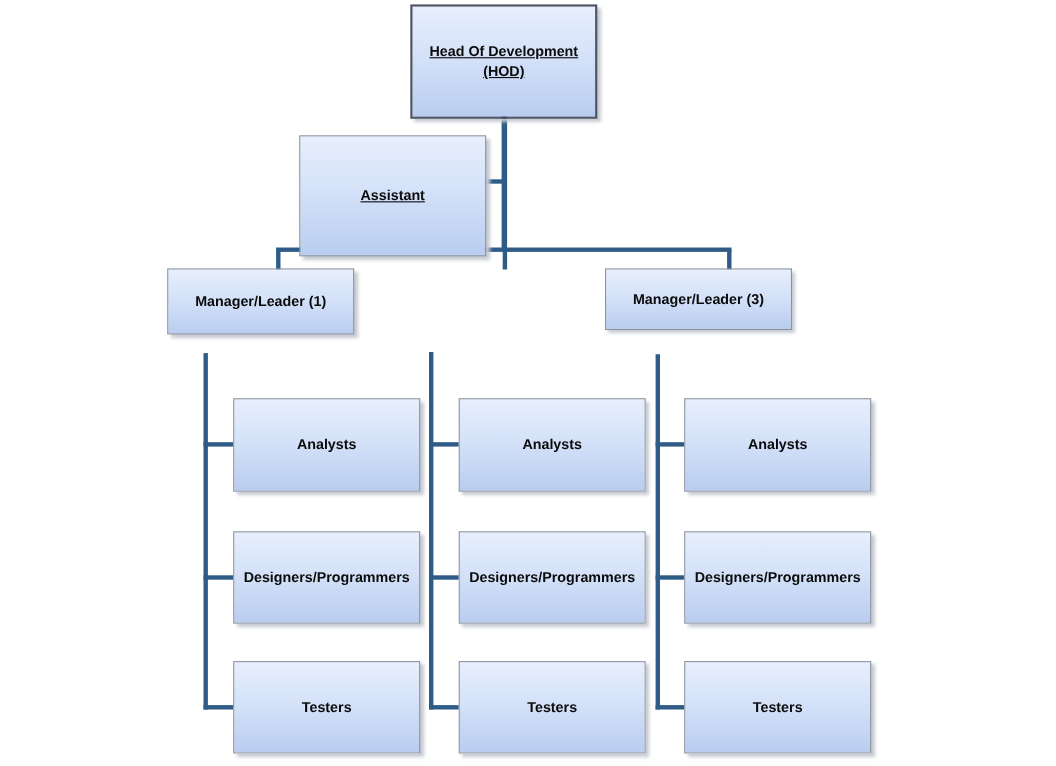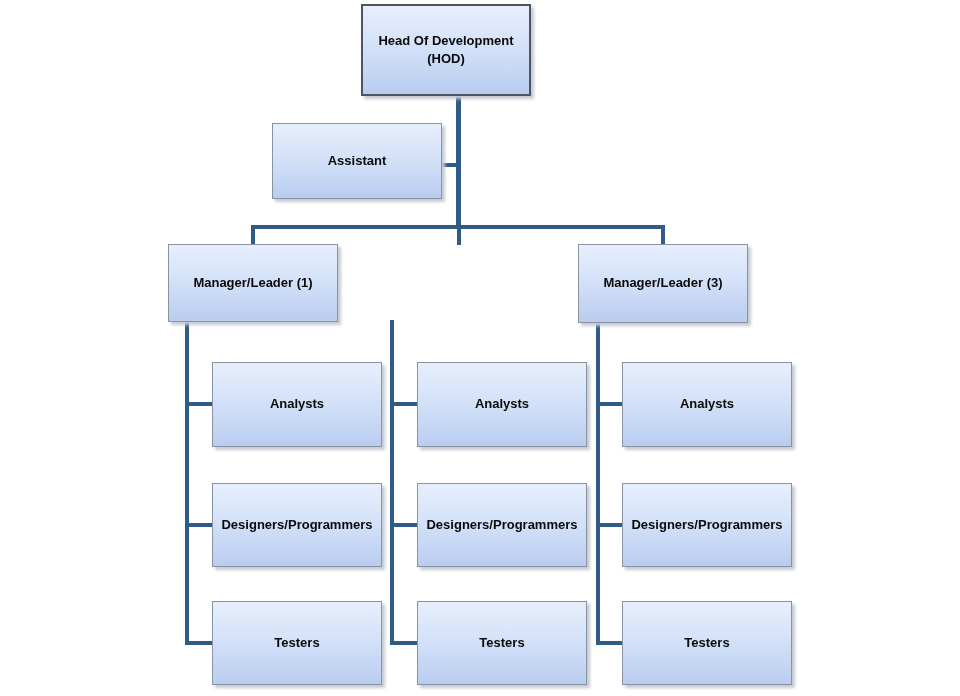--- a/index.html
+++ b/index.html
@@ -59,7 +59,7 @@
   <div class="conn" style="left:596px; top:523px; width:26px; height:4px;"></div>
   <div class="conn" style="left:596px; top:641px; width:26px; height:4px;"></div>
 
-  <div class="node root" style="left:361px; top:4px; width:170px; height:92px;">
+  <div class="node root" style="left:373px; top:4px; width:170px; height:104px;text-decoration:underline;">
     <span class="label">Head Of Development (HOD)</span>
   </div>
 

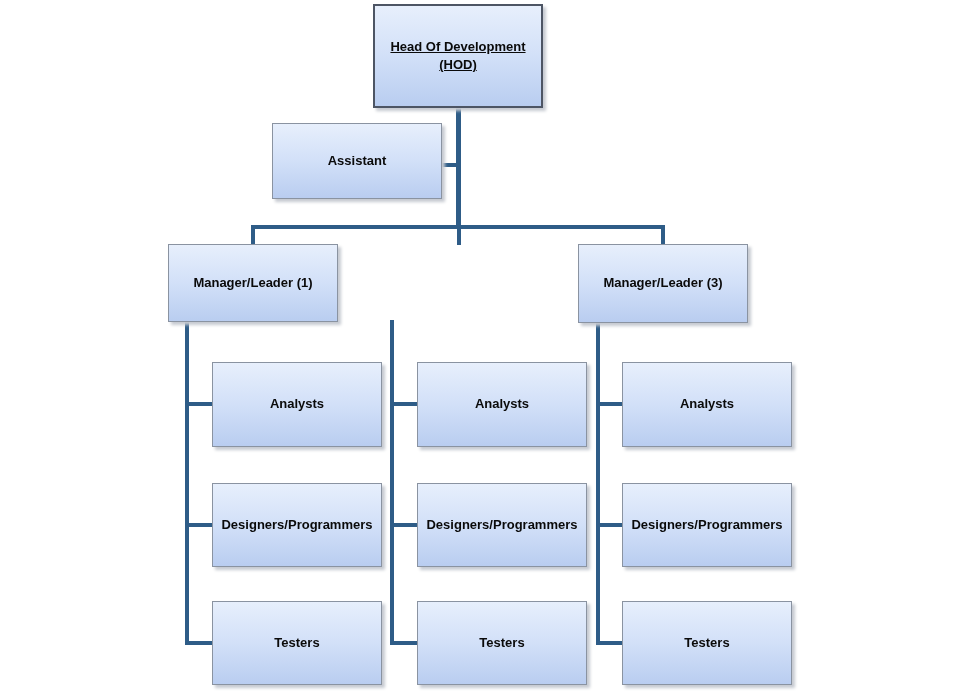--- a/index.html
+++ b/index.html
@@ -63,7 +63,7 @@
     <span class="label">Head Of Development (HOD)</span>
   </div>
 
-  <div class="node" style="left:272px; top:123px; width:170px; height:76px;">
+  <div class="node" style="left:272px; top:123px; width:170px; height:110px;text-decoration:underline;">
     <span class="label">Assistant</span>
   </div>
 

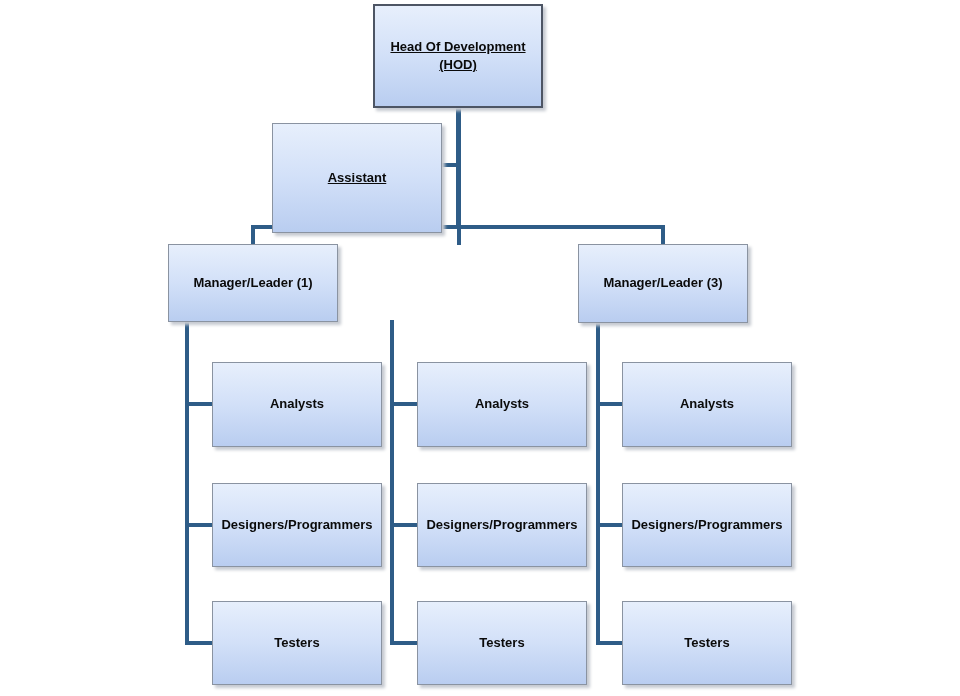--- a/index.html
+++ b/index.html
@@ -67,7 +67,7 @@
     <span class="label">Assistant</span>
   </div>
 
-  <div class="node" style="left:168px; top:244px; width:170px; height:78px;">
+  <div class="node" style="left:152px; top:244px; width:170px; height:60px;">
     <span class="label">Manager/Leader (1)</span>
   </div>
   <div class="node" style="left:578px; top:244px; width:170px; height:79px;text-align:right;">

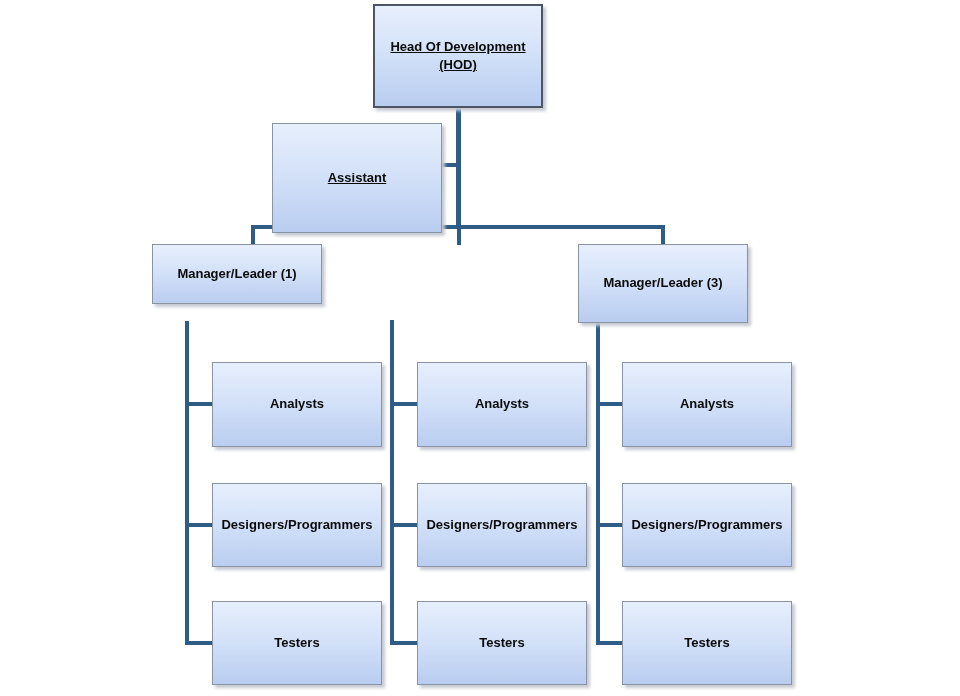--- a/index.html
+++ b/index.html
@@ -70,7 +70,7 @@
   <div class="node" style="left:152px; top:244px; width:170px; height:60px;">
     <span class="label">Manager/Leader (1)</span>
   </div>
-  <div class="node" style="left:578px; top:244px; width:170px; height:79px;text-align:right;">
+  <div class="node" style="left:550px; top:244px; width:170px; height:56px;text-align:right;">
     <span class="label">Manager/Leader (3)</span>
   </div>
 

